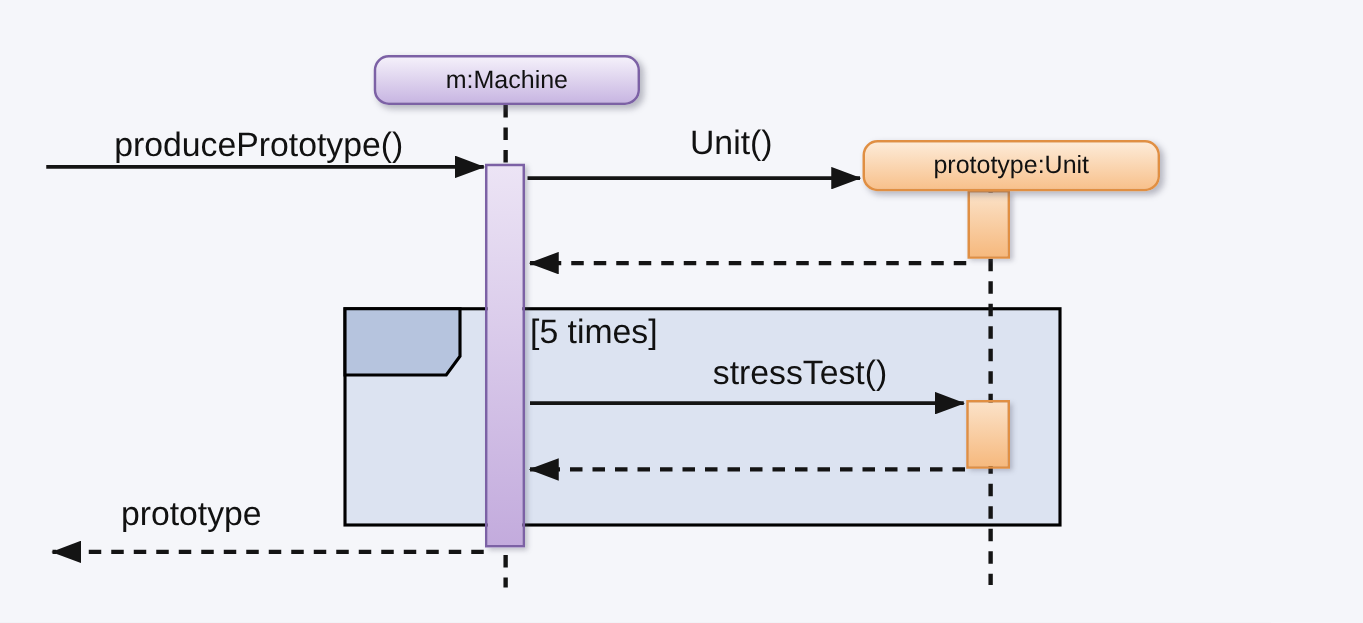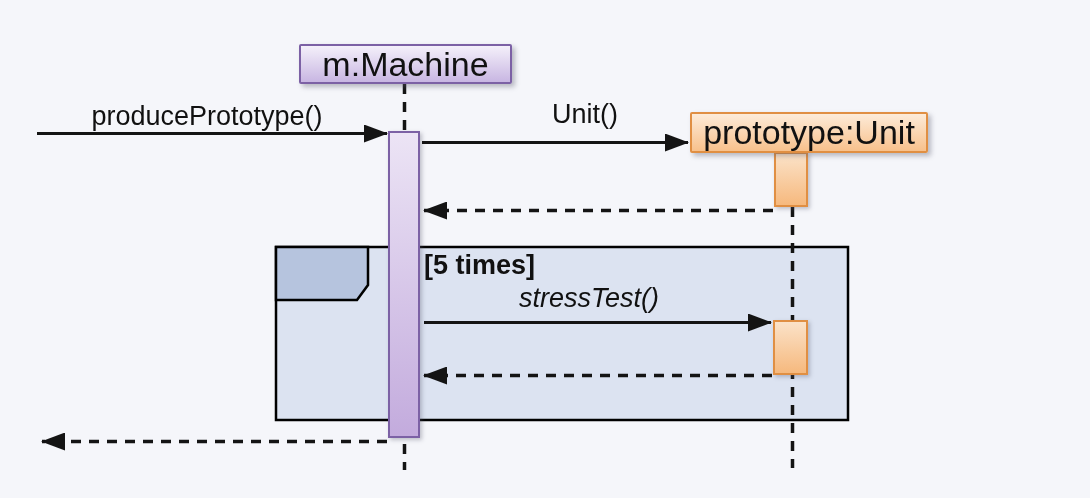--- a/index.html
+++ b/index.html
@@ -21,8 +21,8 @@
     position:absolute;
     box-sizing:border-box;
     display:flex;align-items:center;justify-content:center;
-    font-size:34px;color:#111;
-    border-radius:2px;
+    font-size:20px;color:#111;
+    border-radius:12px;
     z-index:4;
   }
   .head-machine{

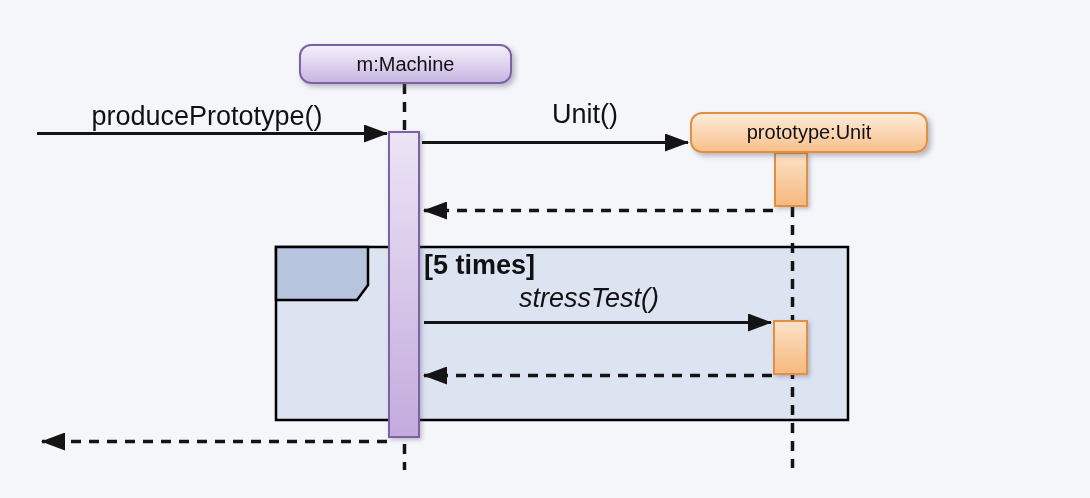--- a/index.html
+++ b/index.html
@@ -64,7 +64,7 @@
   .lbl-center{text-align:center;}
   .lbl-produce{left:37px;top:101px;width:340px;}
   .lbl-unit-msg{left:500px;top:99px;width:170px;}
-  .lbl-guard{left:424px;top:250px;font-weight:bold;}
+  .lbl-guard{left:424px;top:250px;}
   .lbl-loop{left:276px;top:253px;width:88px;}
   .lbl-stress{left:444px;top:283px;width:290px;font-style:italic;}
   .lbl-proto{left:60px;top:396px;width:186px;}

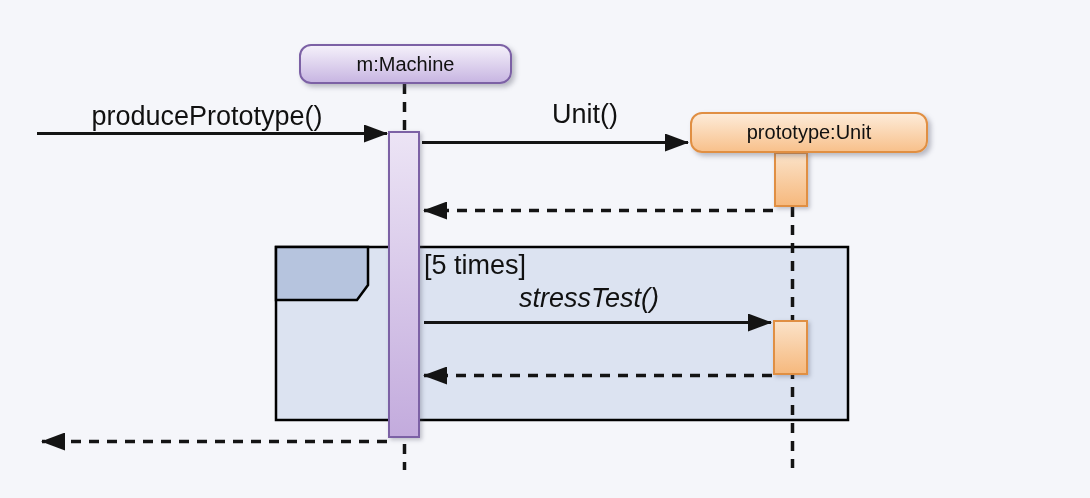--- a/index.html
+++ b/index.html
@@ -66,7 +66,7 @@
   .lbl-unit-msg{left:500px;top:99px;width:170px;}
   .lbl-guard{left:424px;top:250px;}
   .lbl-loop{left:276px;top:253px;width:88px;}
-  .lbl-stress{left:444px;top:283px;width:290px;font-style:italic;}
+  .lbl-stress{left:495px;top:283px;width:290px;}
   .lbl-proto{left:60px;top:396px;width:186px;}
 </style>
 </head>

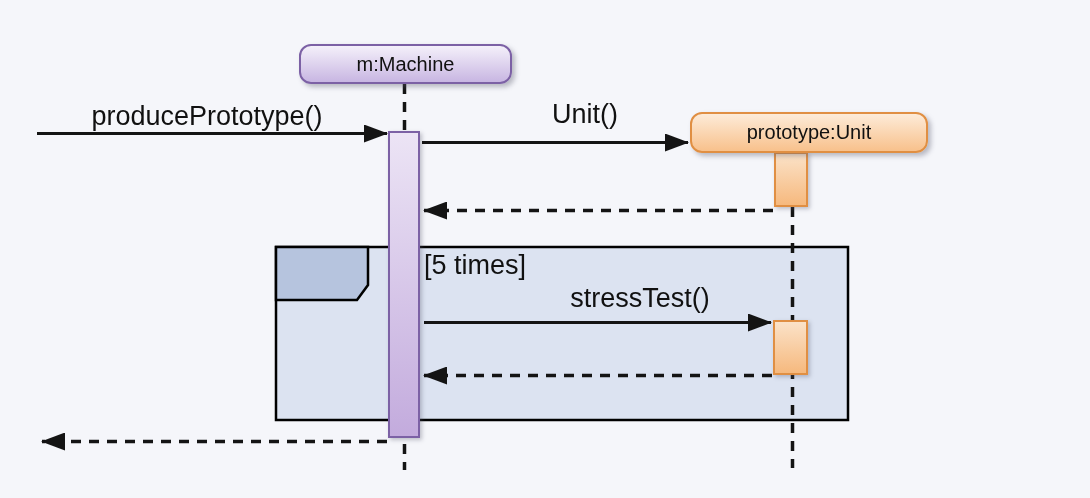--- a/index.html
+++ b/index.html
@@ -123,6 +123,7 @@
   <div class="lbl lbl-center lbl-produce">producePrototype()</div>
   <div class="lbl lbl-guard">[5 times]</div>
   <div class="lbl lbl-center lbl-stress">stressTest()</div>
+  <div class="lbl lbl-center lbl-proto">prototype</div>
 
 </div>
 

